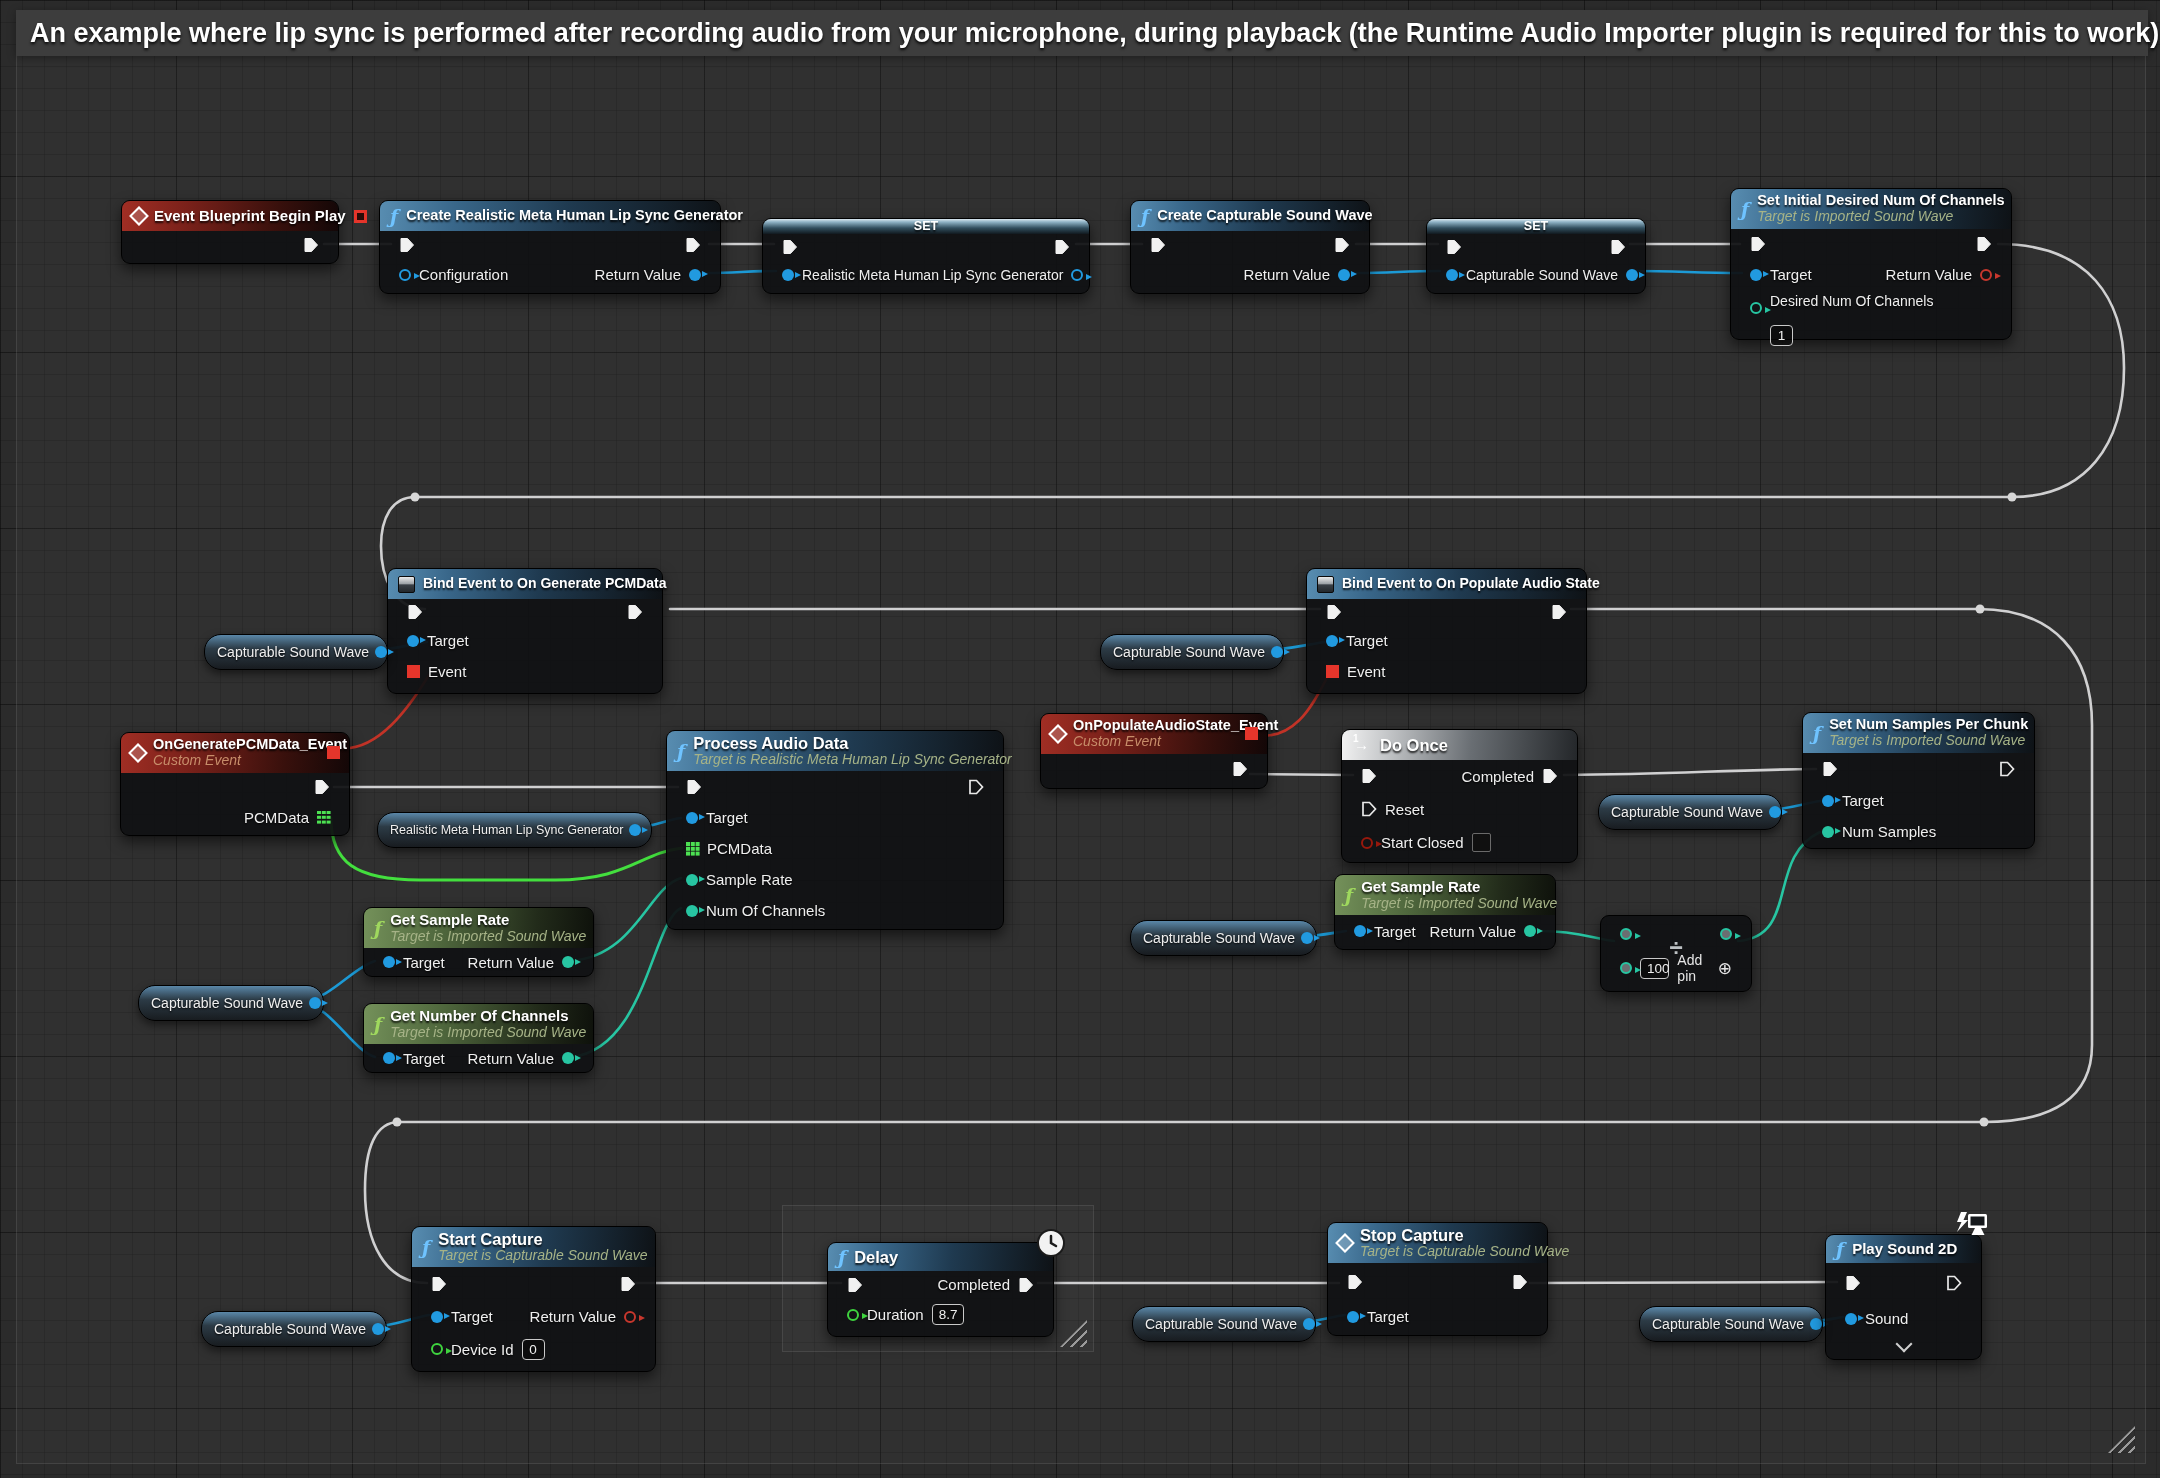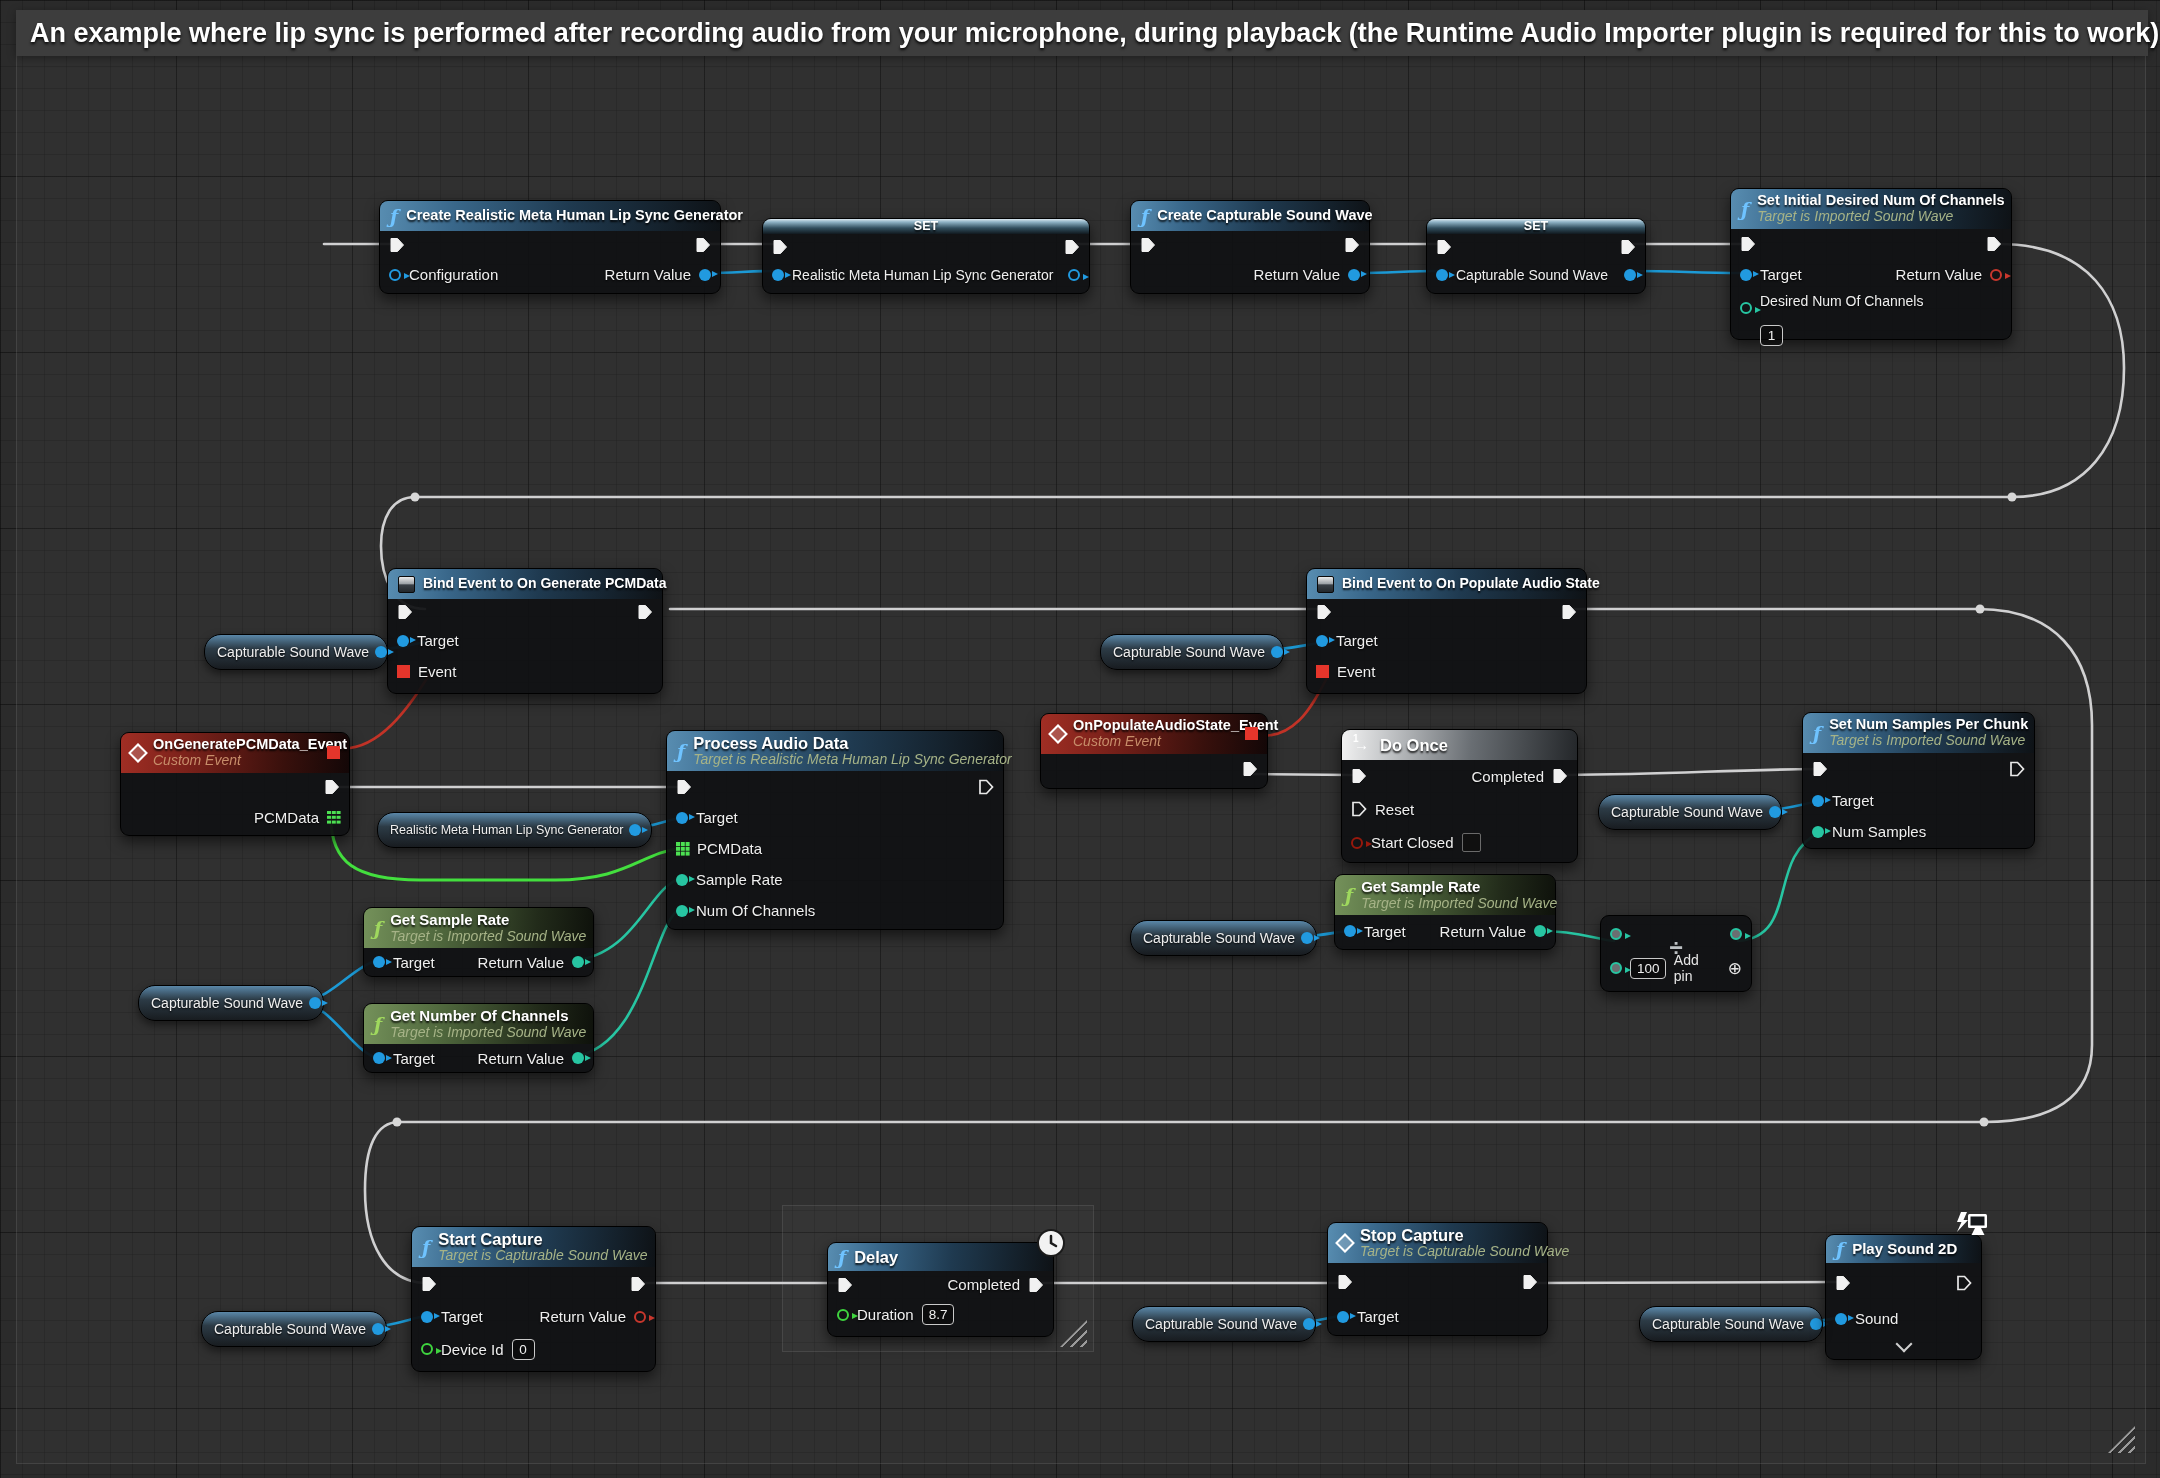--- a/index.html
+++ b/index.html
@@ -146,6 +146,20 @@
     </g>
   </svg>
 
+  <div class="node" style="left:121px;top:200px;width:216px;height:62px">
+    <div class="hdr hdr-ev">
+      <span class="evicon"></span>
+      <span class="ttl" style="font-size:15px">Event Blueprint Begin Play</span>
+      <span class="sq h ml"></span>
+    </div>
+    <div class="row" style="height:28px">
+        <span class="ml exec f">
+          <svg viewBox="0 0 16 16">
+            <path d="M2 1.5h6.5L14.5 8 8.5 14.5H2z"></path>
+          </svg>
+        </span>
+      </div>
+  </div>
 
   <div class="node" style="left:379px;top:200px;width:340px;height:92px">
     <div class="hdr hdr-fn">

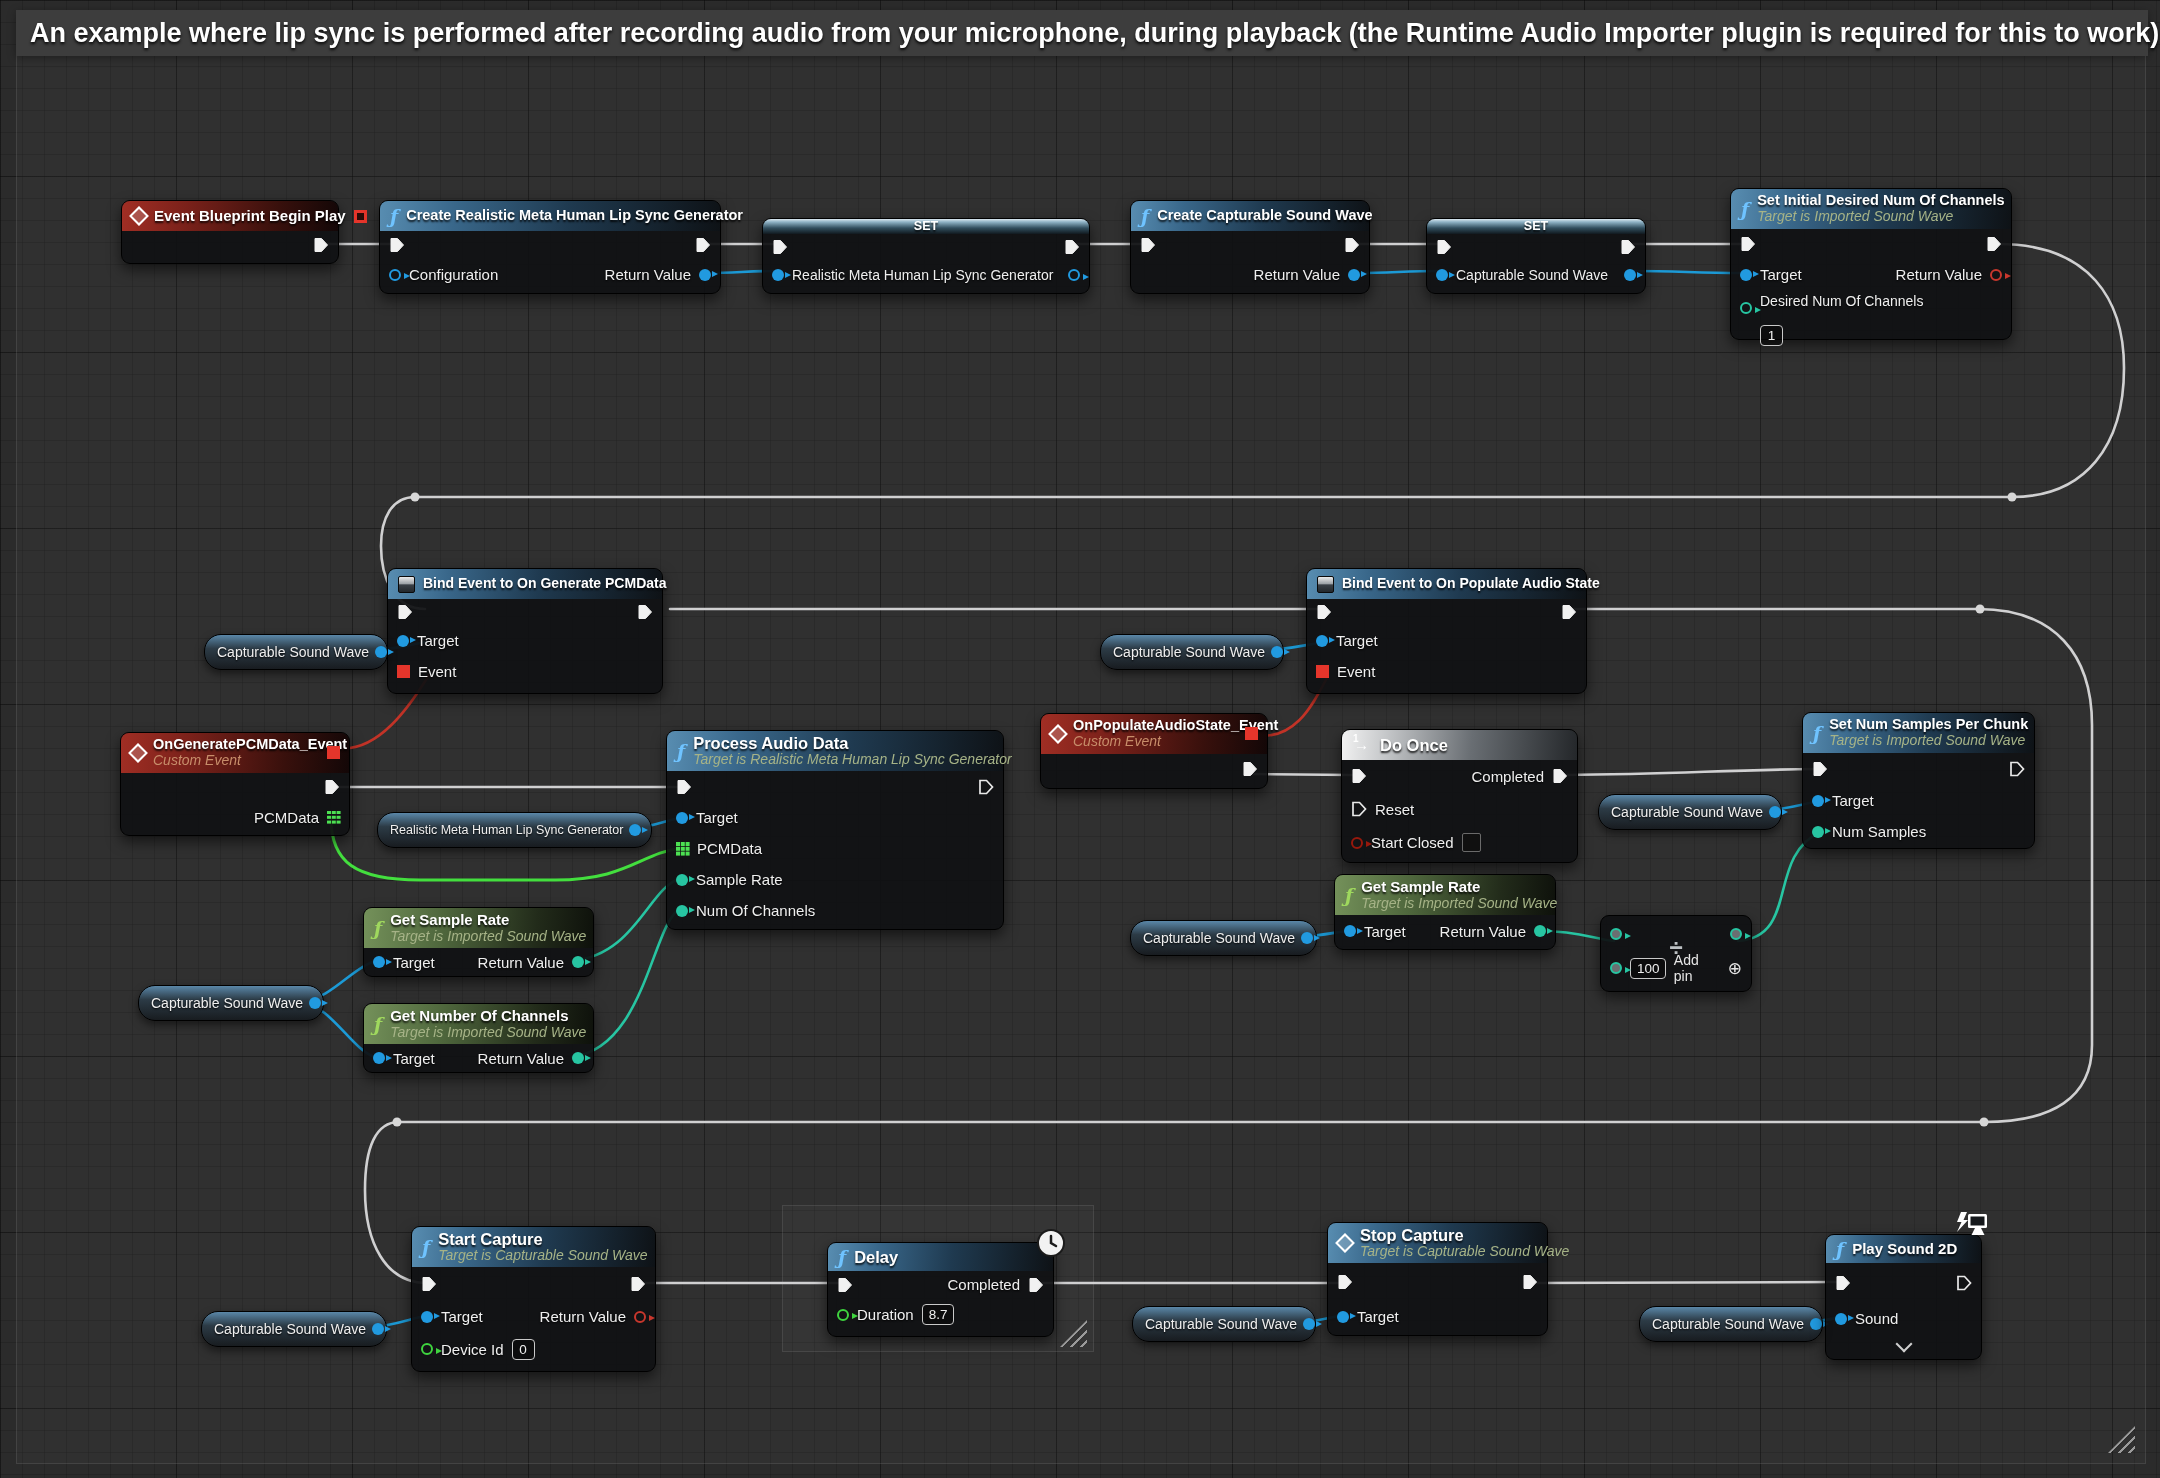--- a/index.html
+++ b/index.html
@@ -42,7 +42,7 @@
   .doicon{position:relative;width:20px;height:16px;flex:none;color:#fff}
   .doicon .n1{position:absolute;left:1px;top:-4px;font-size:10px;font-weight:bold}
   .doicon .ar{position:absolute;left:2px;top:-1px;font-size:15px;font-weight:bold}
-  .row{display:flex;align-items:center;gap:8px;padding:0 9px}
+  .row{display:flex;align-items:center;gap:8px;padding:0 19px}
   .ml{margin-left:auto}
   .lbl{font-size:15px;color:#efefef;text-shadow:0 1px 2px #000;white-space:nowrap}
   .col{display:flex;flex-direction:column;align-items:flex-start;gap:16px}

